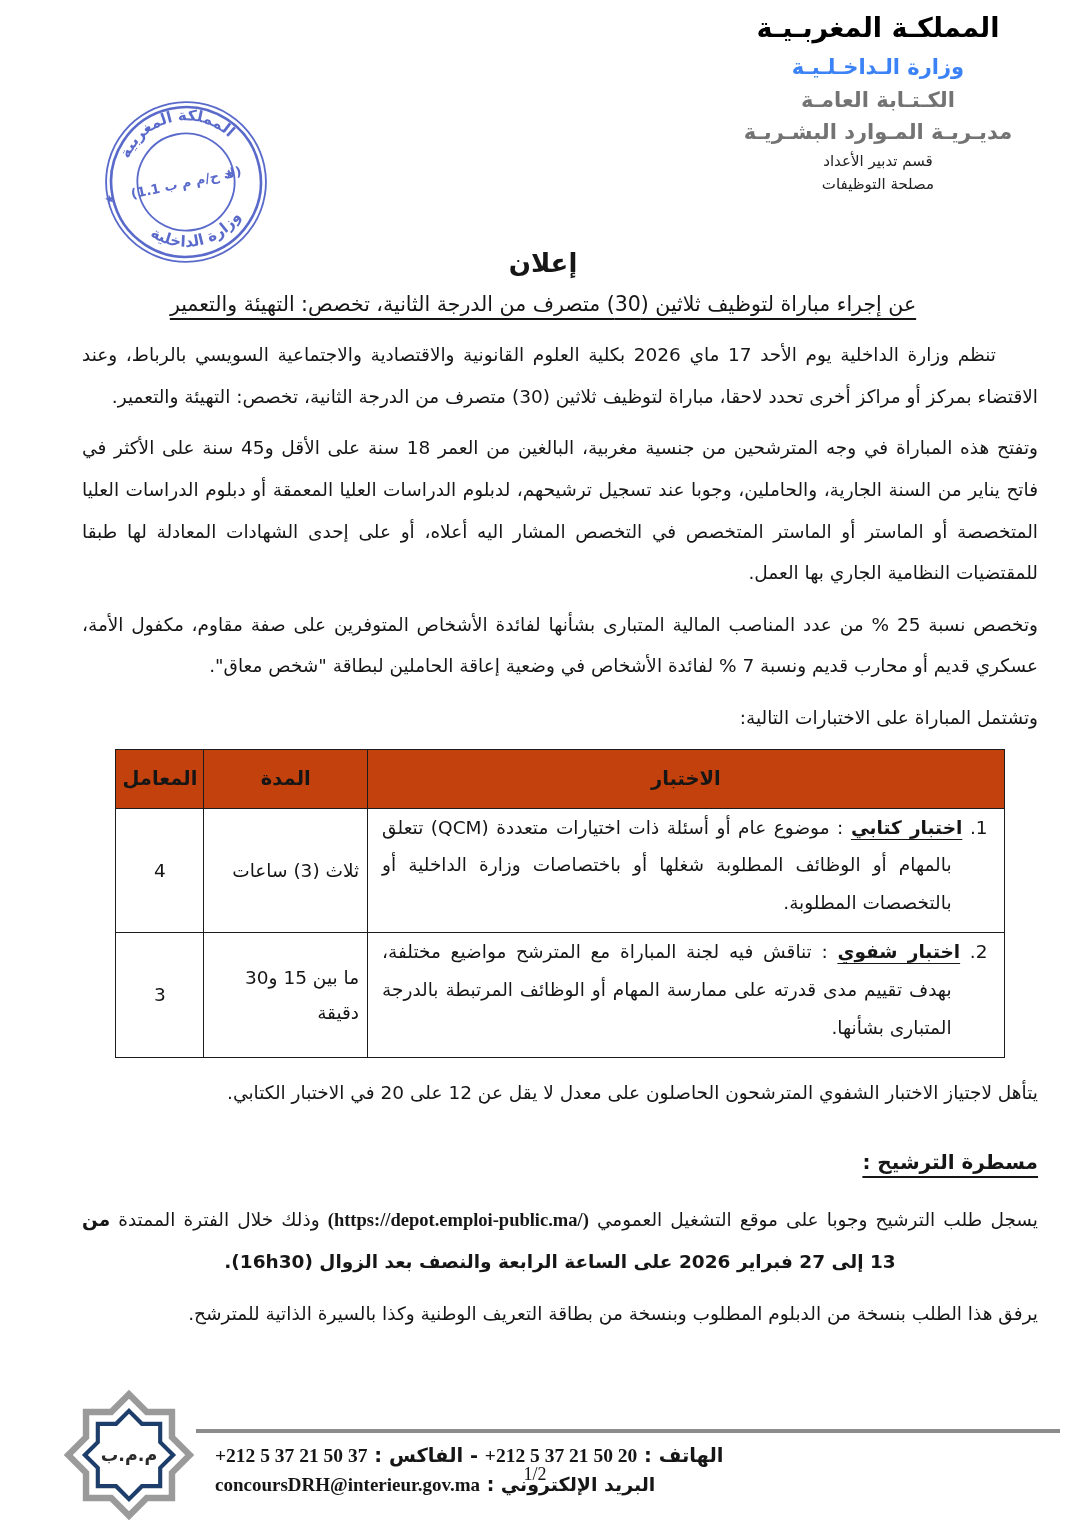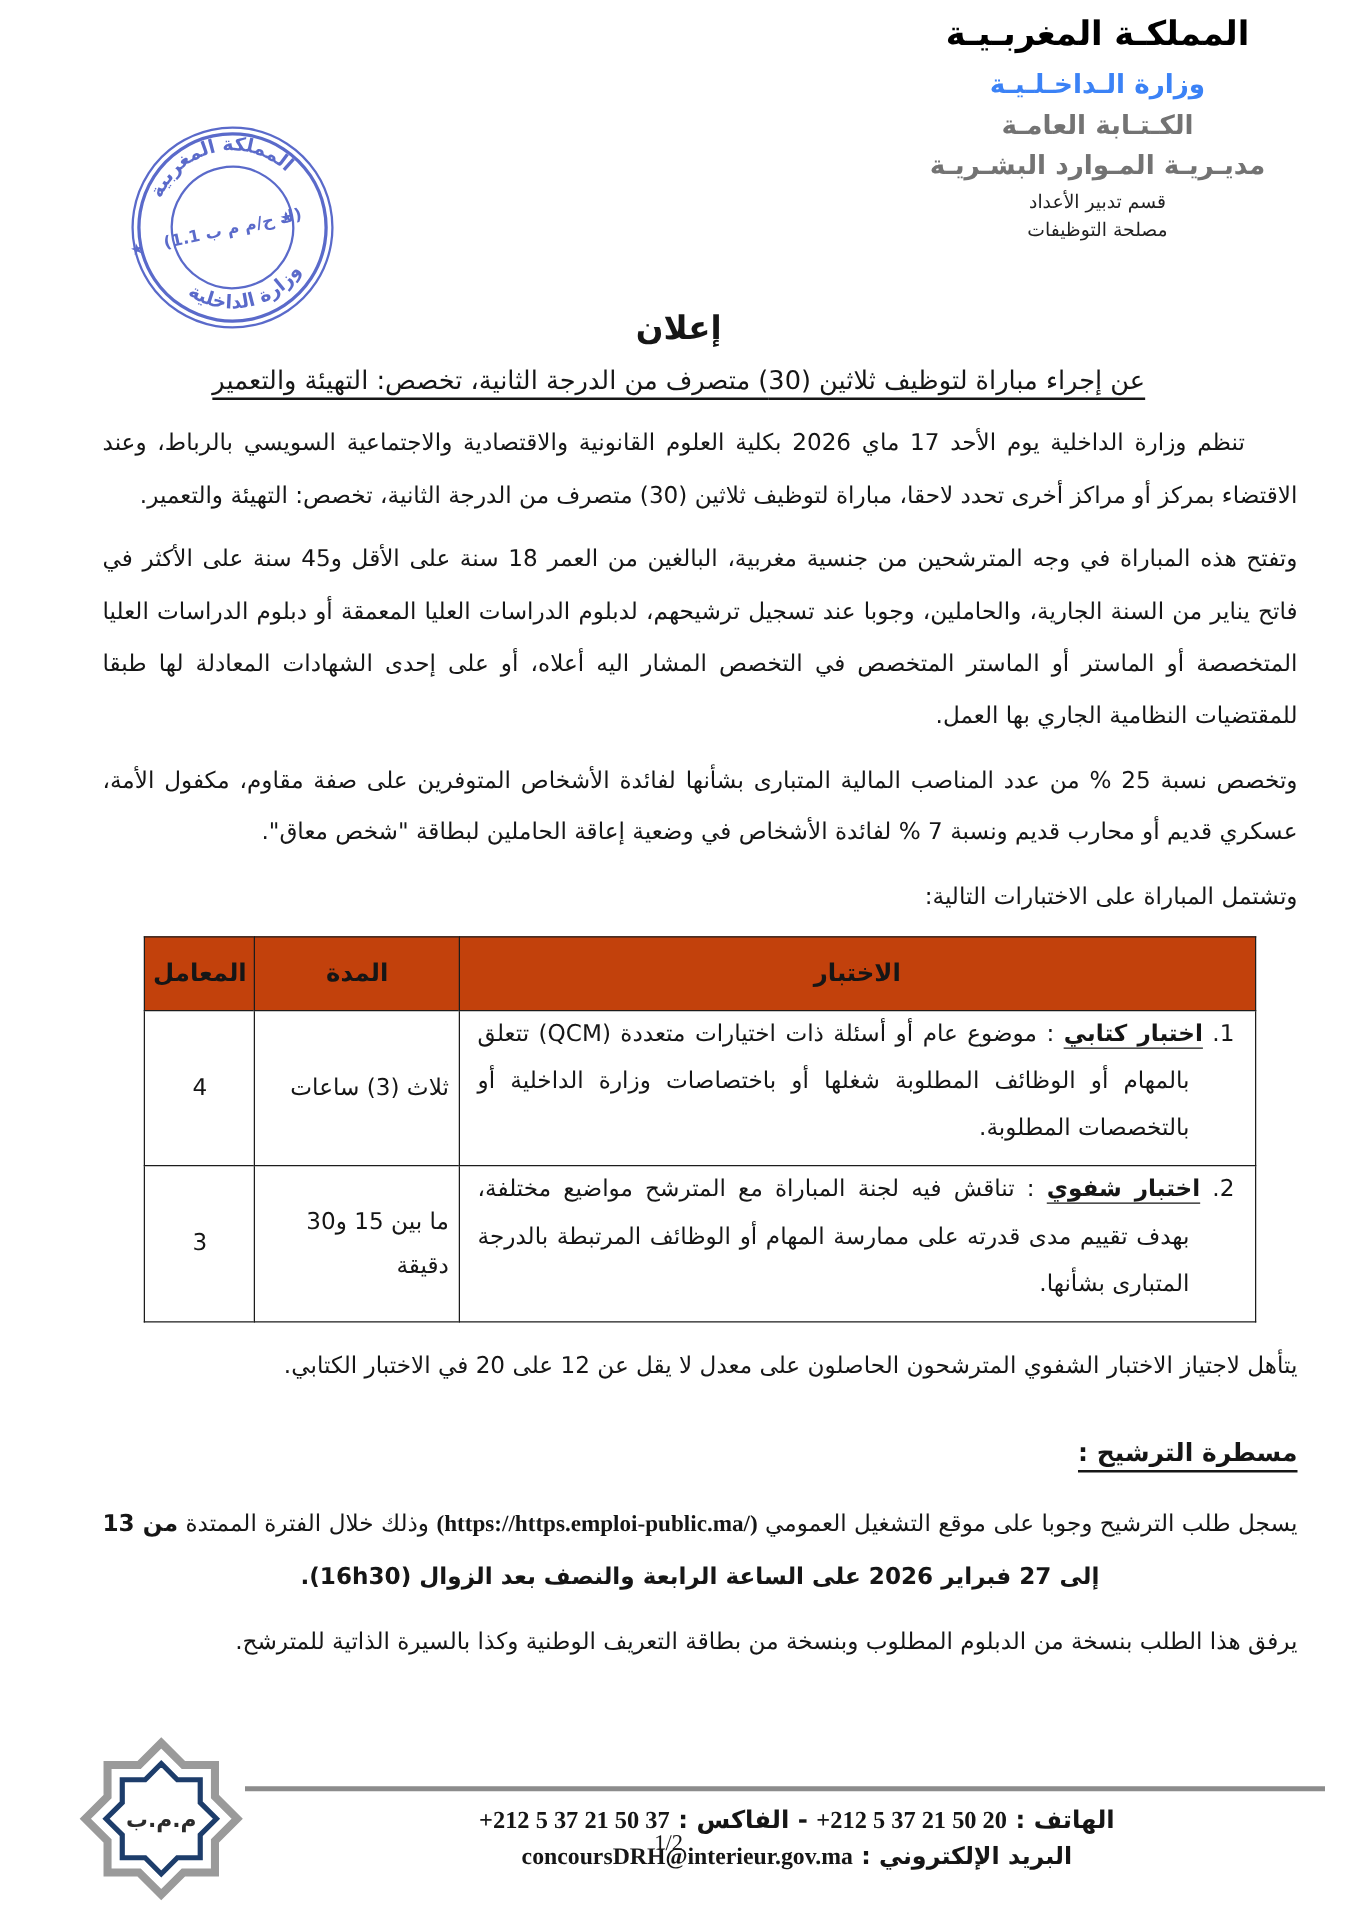--- a/index.html
+++ b/index.html
@@ -146,7 +146,7 @@
 
     <div class="section-heading">مسطرة الترشيح :</div>
 
-    <p class="reg-para"><span>يسجل طلب الترشيح وجوبا على موقع التشغيل العمومي </span><span class="latin bold" dir="ltr">(https://https.emploi-public.ma/)</span><span> وذلك خلال الفترة الممتدة </span><span class="bold">من 13 إلى 27 فبراير 2026 على الساعة الرابعة والنصف بعد الزوال (16h30).</span></p>
+    <p class="reg-para"><span>يسجل طلب الترشيح وجوبا على موقع التشغيل العمومي </span><span class="latin bold" dir="ltr">(https://depot.emploi-public.ma/)</span><span> وذلك خلال الفترة الممتدة </span><span class="bold">من 13 إلى 27 فبراير 2026 على الساعة الرابعة والنصف بعد الزوال (16h30).</span></p>
 
     <p>يرفق هذا الطلب بنسخة من الدبلوم المطلوب وبنسخة من بطاقة التعريف الوطنية وكذا بالسيرة الذاتية للمترشح.</p>
   </div>

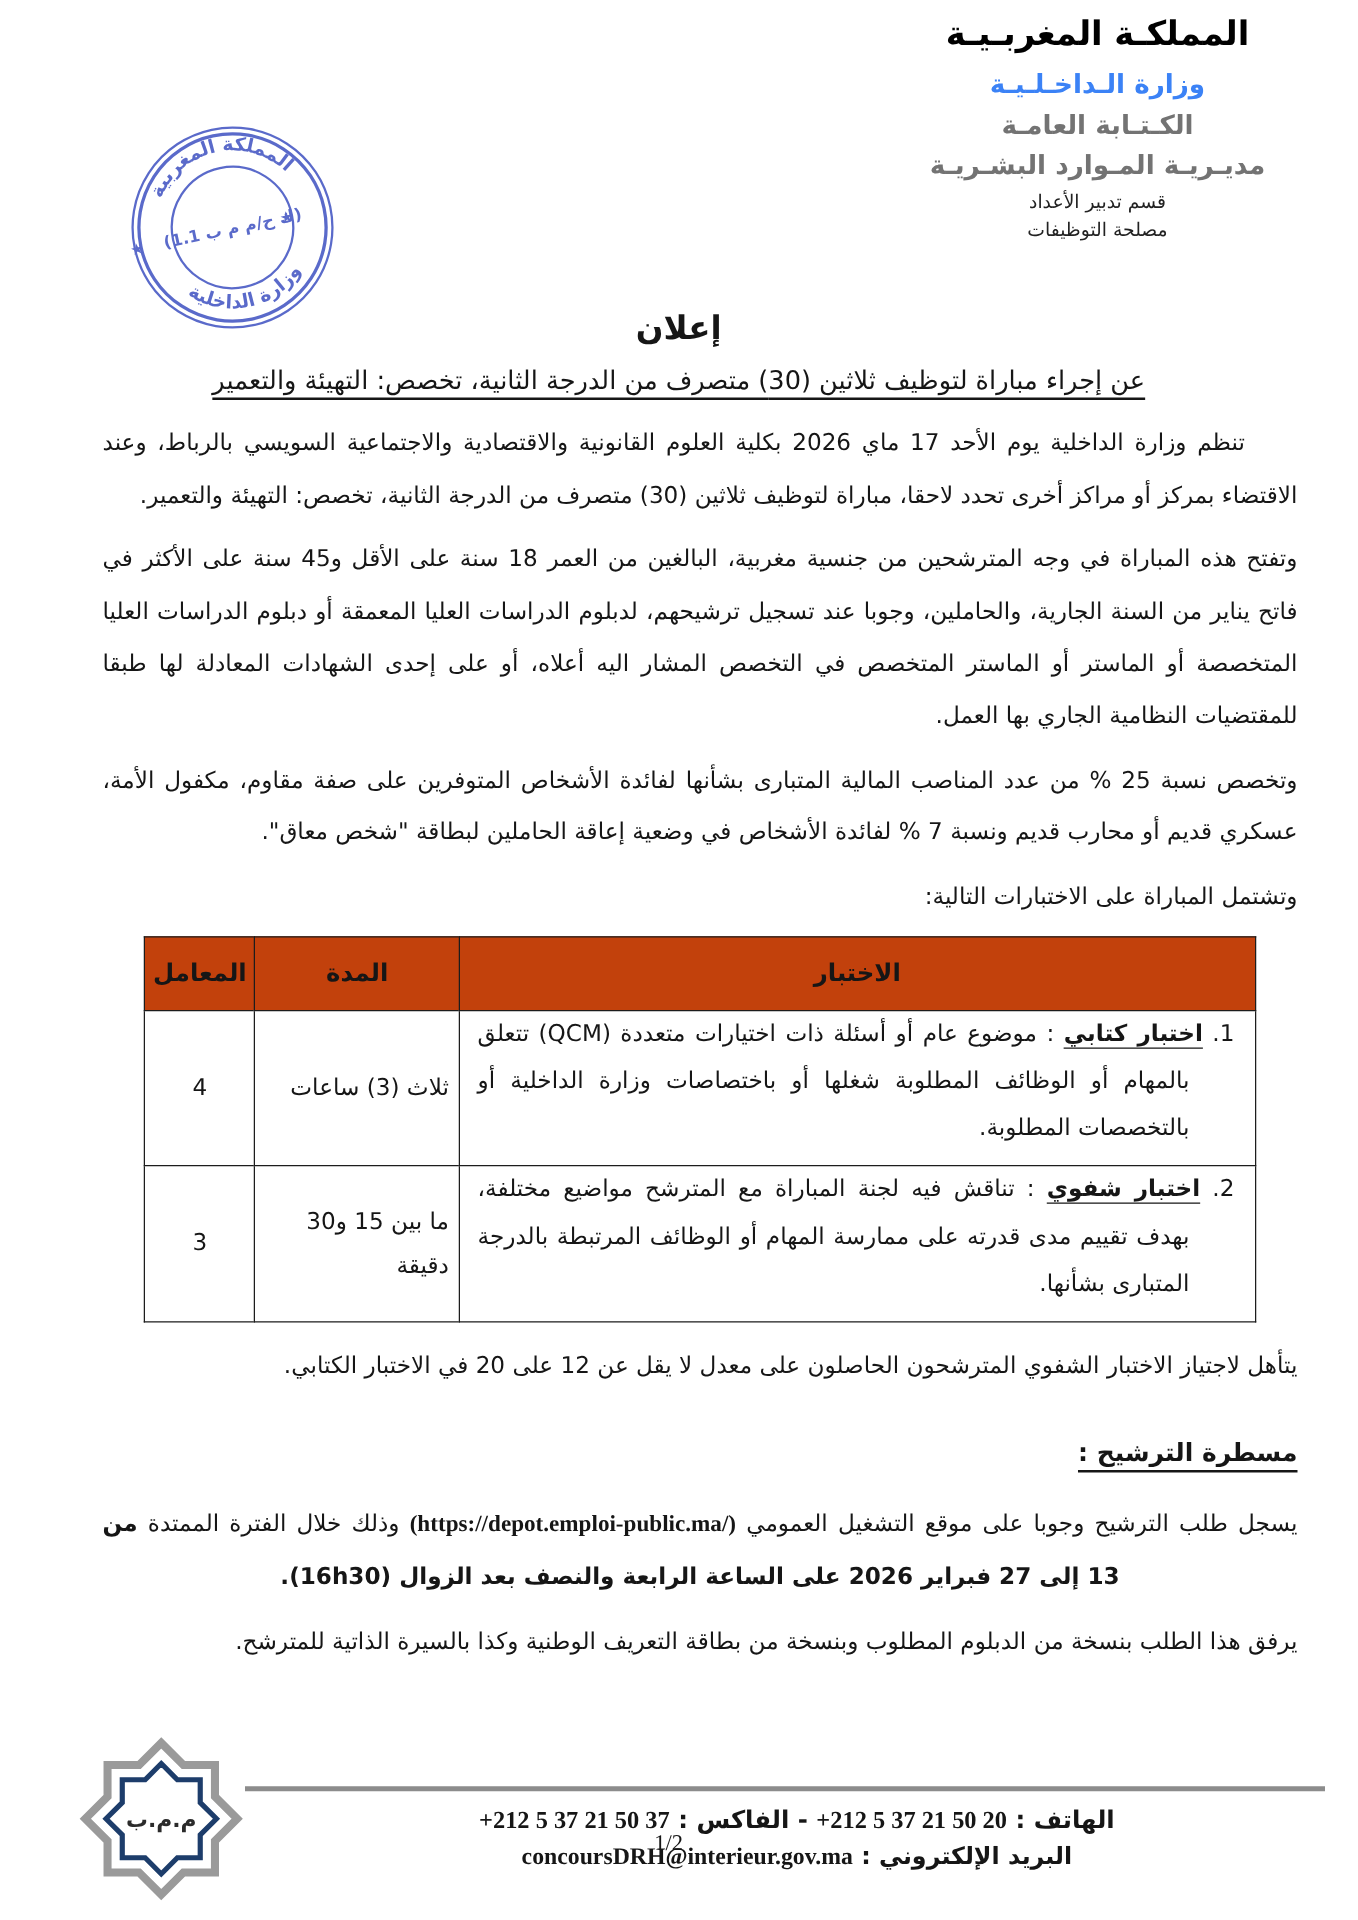--- a/index.html
+++ b/index.html
@@ -59,7 +59,7 @@
   }
   .footer-logo { position:absolute; left:60px; top:1386px; width:138px; height:138px; }
   .footer-rule { position:absolute; top:1429px; left:196px; width:864px; height:4px; background:#8c8c8c; }
-  .footer-text { position:absolute; top:1444px; left:215px; width:845px; text-align:center; }
+  .footer-text { position:absolute; top:1444px; left:215px; width:845px; text-align:left; }
   .footer-line1 { font-size:19.5px; font-weight:bold; }
   .footer-line2 { font-size:19px; font-weight:bold; margin-top:6px; }
   .num-ltr { direction:ltr; unicode-bidi:isolate; font-family:"Liberation Serif","DejaVu Serif",serif; }

